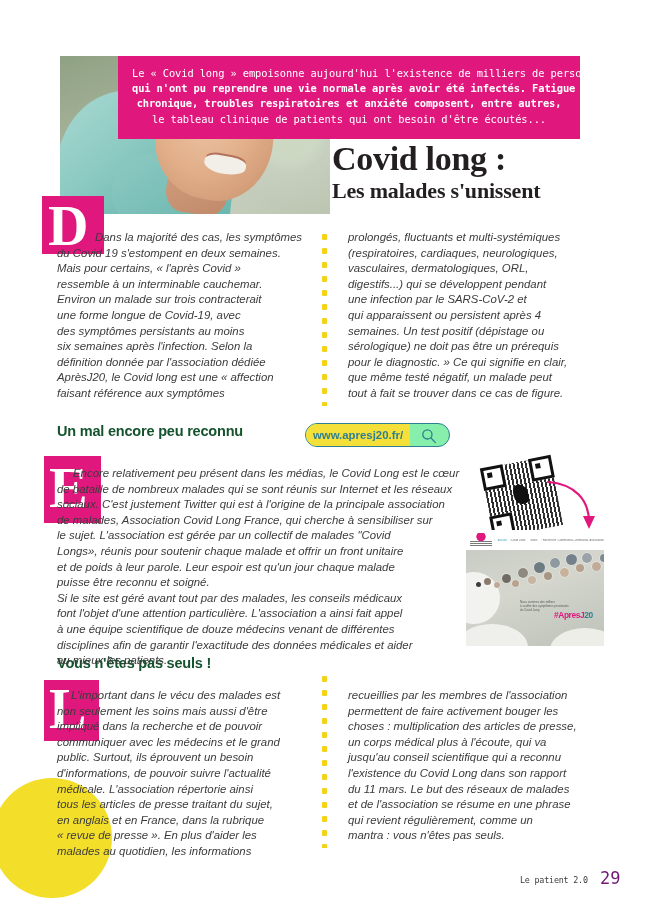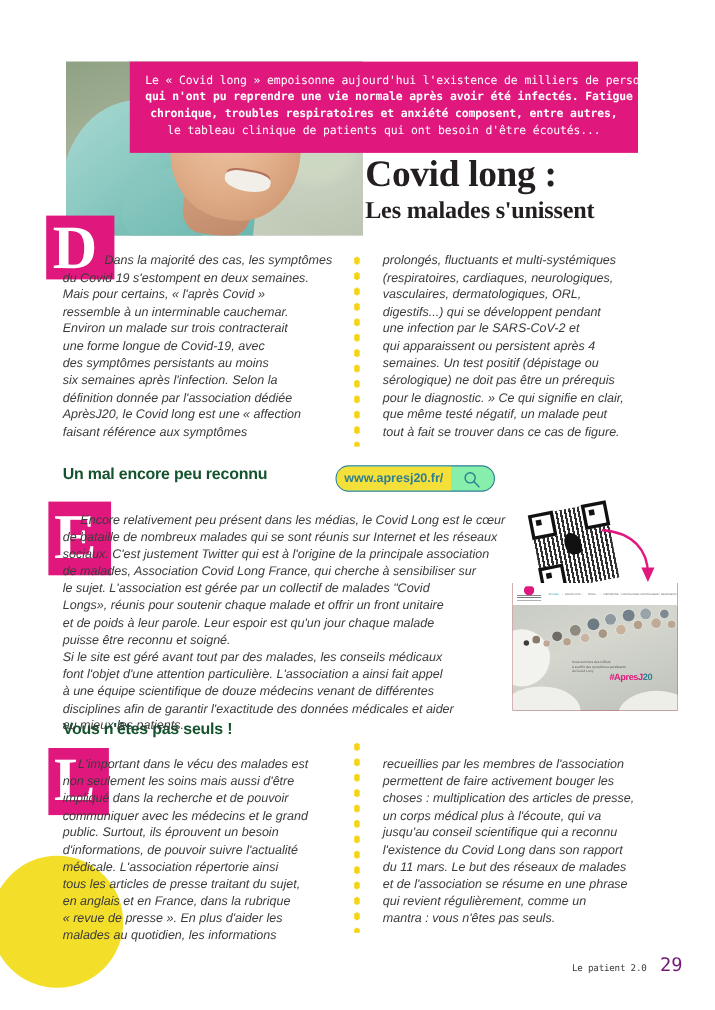--- a/index.html
+++ b/index.html
@@ -292,10 +292,10 @@
     position: absolute;
     left: 466px;
     top: 530px;
-    width: 150px;
+    width: 138px;
     height: 116px;
     overflow: hidden;
-    background: #7f1d1d;
+    background: #14b8a6;
   }
   .site-shot .nav {
     position: absolute;

